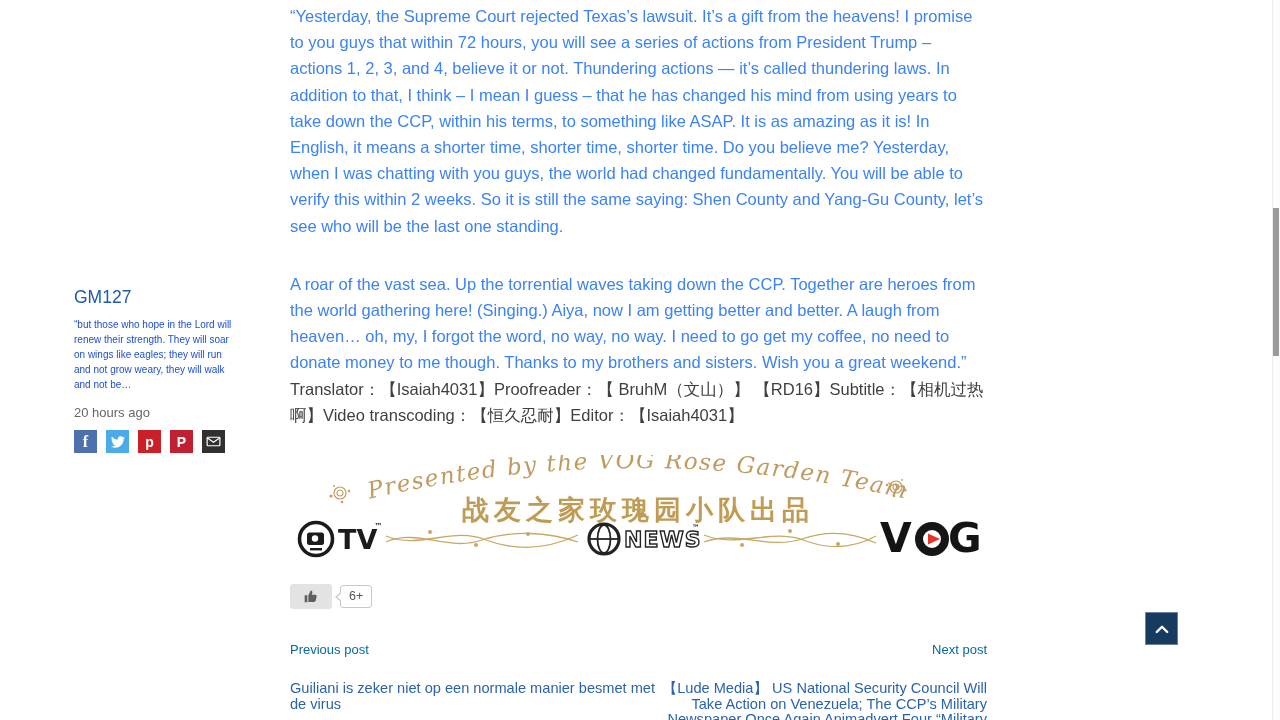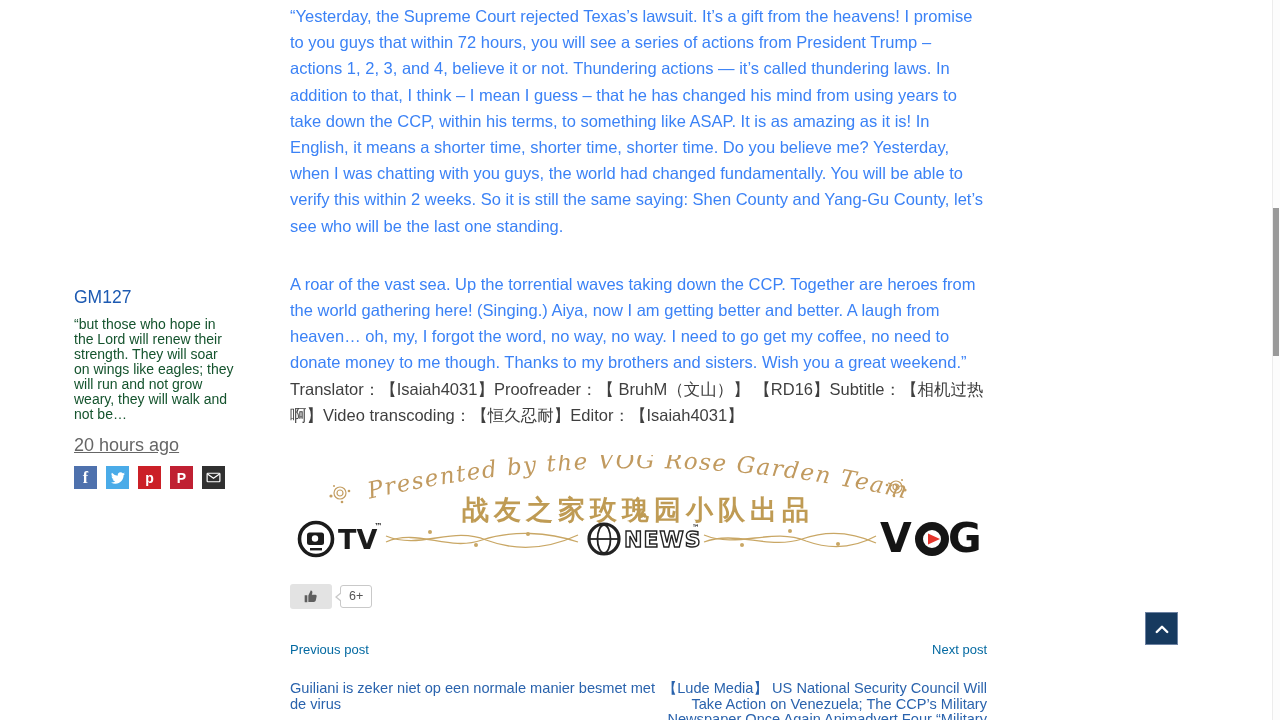--- a/index.html
+++ b/index.html
@@ -10,7 +10,7 @@
   
   .sidebar { position:absolute; left:74px; top:287px; width:160px; }
   .author { display:block; font-size:17.5px; font-weight:normal; color:#1d5ab2; text-decoration:none; line-height:20px; cursor:pointer; }
-  .quote { margin-top:10px; font-size:14px; line-height:15px; color:#14532d; }
+  .quote { margin-top:10px; font-size:10px; line-height:15px; color:#1d4ed8; }
   .timestamp { margin-top:13px; font-size:18px; color:#666;text-decoration:underline; }
   .share-row { margin-top:10px; display:flex; gap:9px; }
   .share { width:23px; height:23px; display:flex; align-items:center; justify-content:center; cursor:pointer; text-decoration:none; }

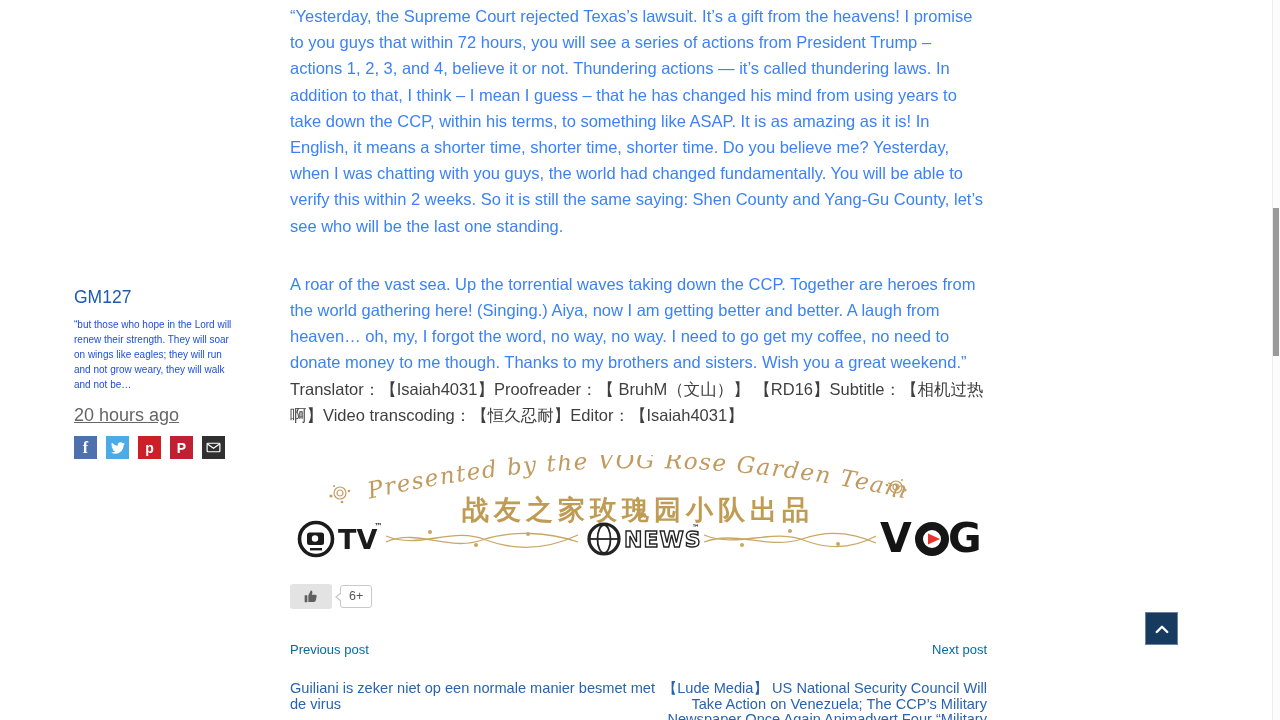--- a/index.html
+++ b/index.html
@@ -11,7 +11,7 @@
   .sidebar { position:absolute; left:74px; top:287px; width:160px; }
   .author { display:block; font-size:17.5px; font-weight:normal; color:#1d5ab2; text-decoration:none; line-height:20px; cursor:pointer; }
   .quote { margin-top:10px; font-size:10px; line-height:15px; color:#1d4ed8; }
-  .timestamp { margin-top:13px; font-size:18px; color:#666;text-decoration:underline; }
+  .timestamp { margin-top:13px; font-size:13px; color:#666; }
   .share-row { margin-top:10px; display:flex; gap:9px; }
   .share { width:23px; height:23px; display:flex; align-items:center; justify-content:center; cursor:pointer; text-decoration:none; }
   .share span { color:#fff; font-weight:bold; font-size:14px; line-height:1; }

